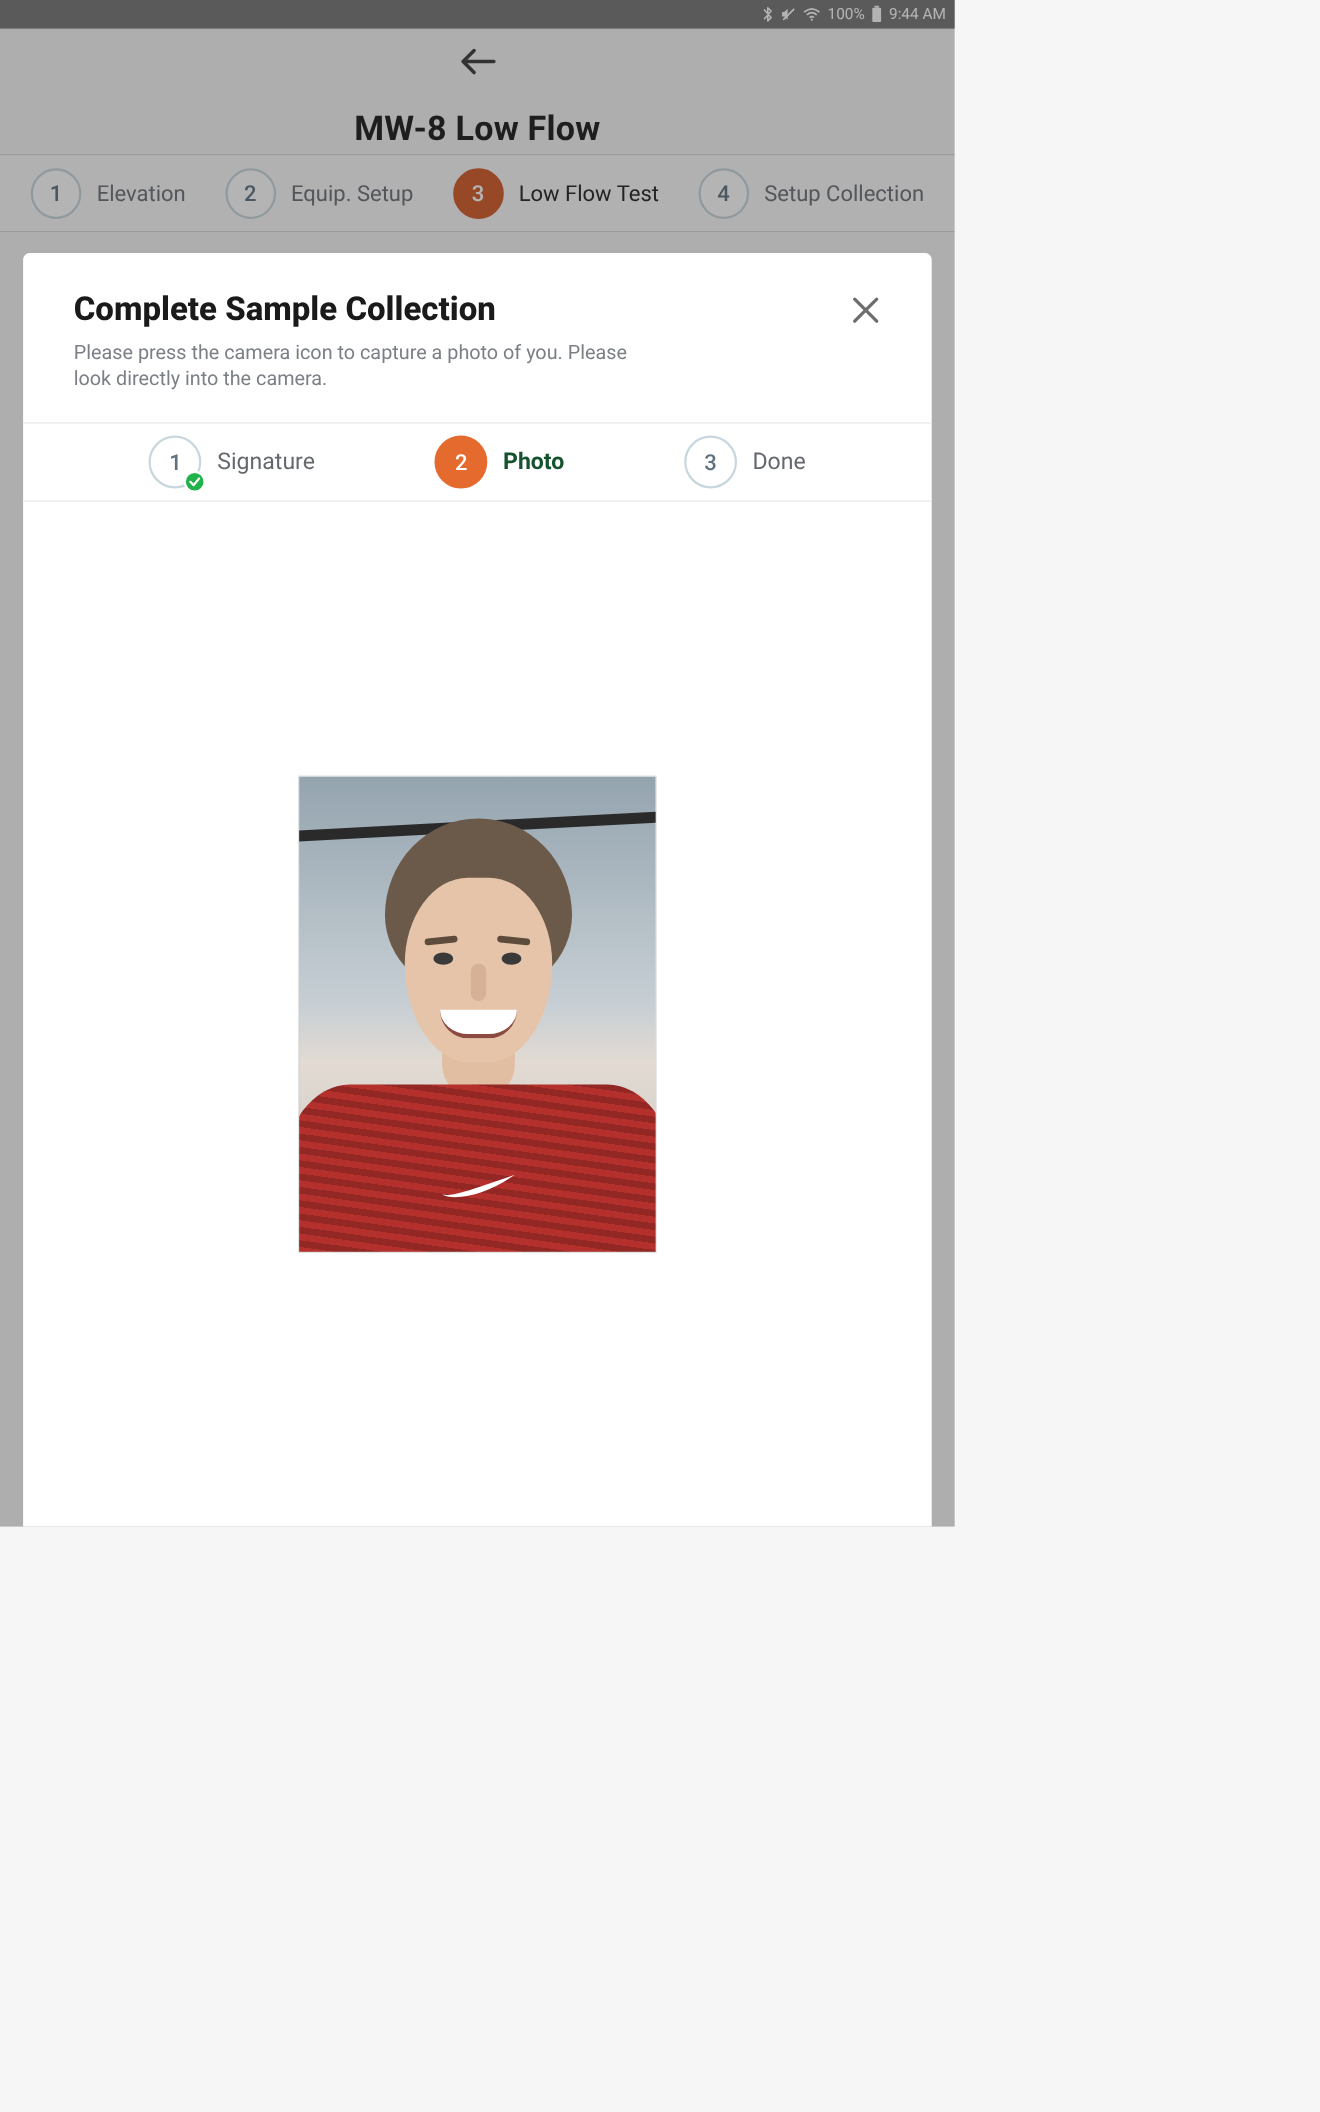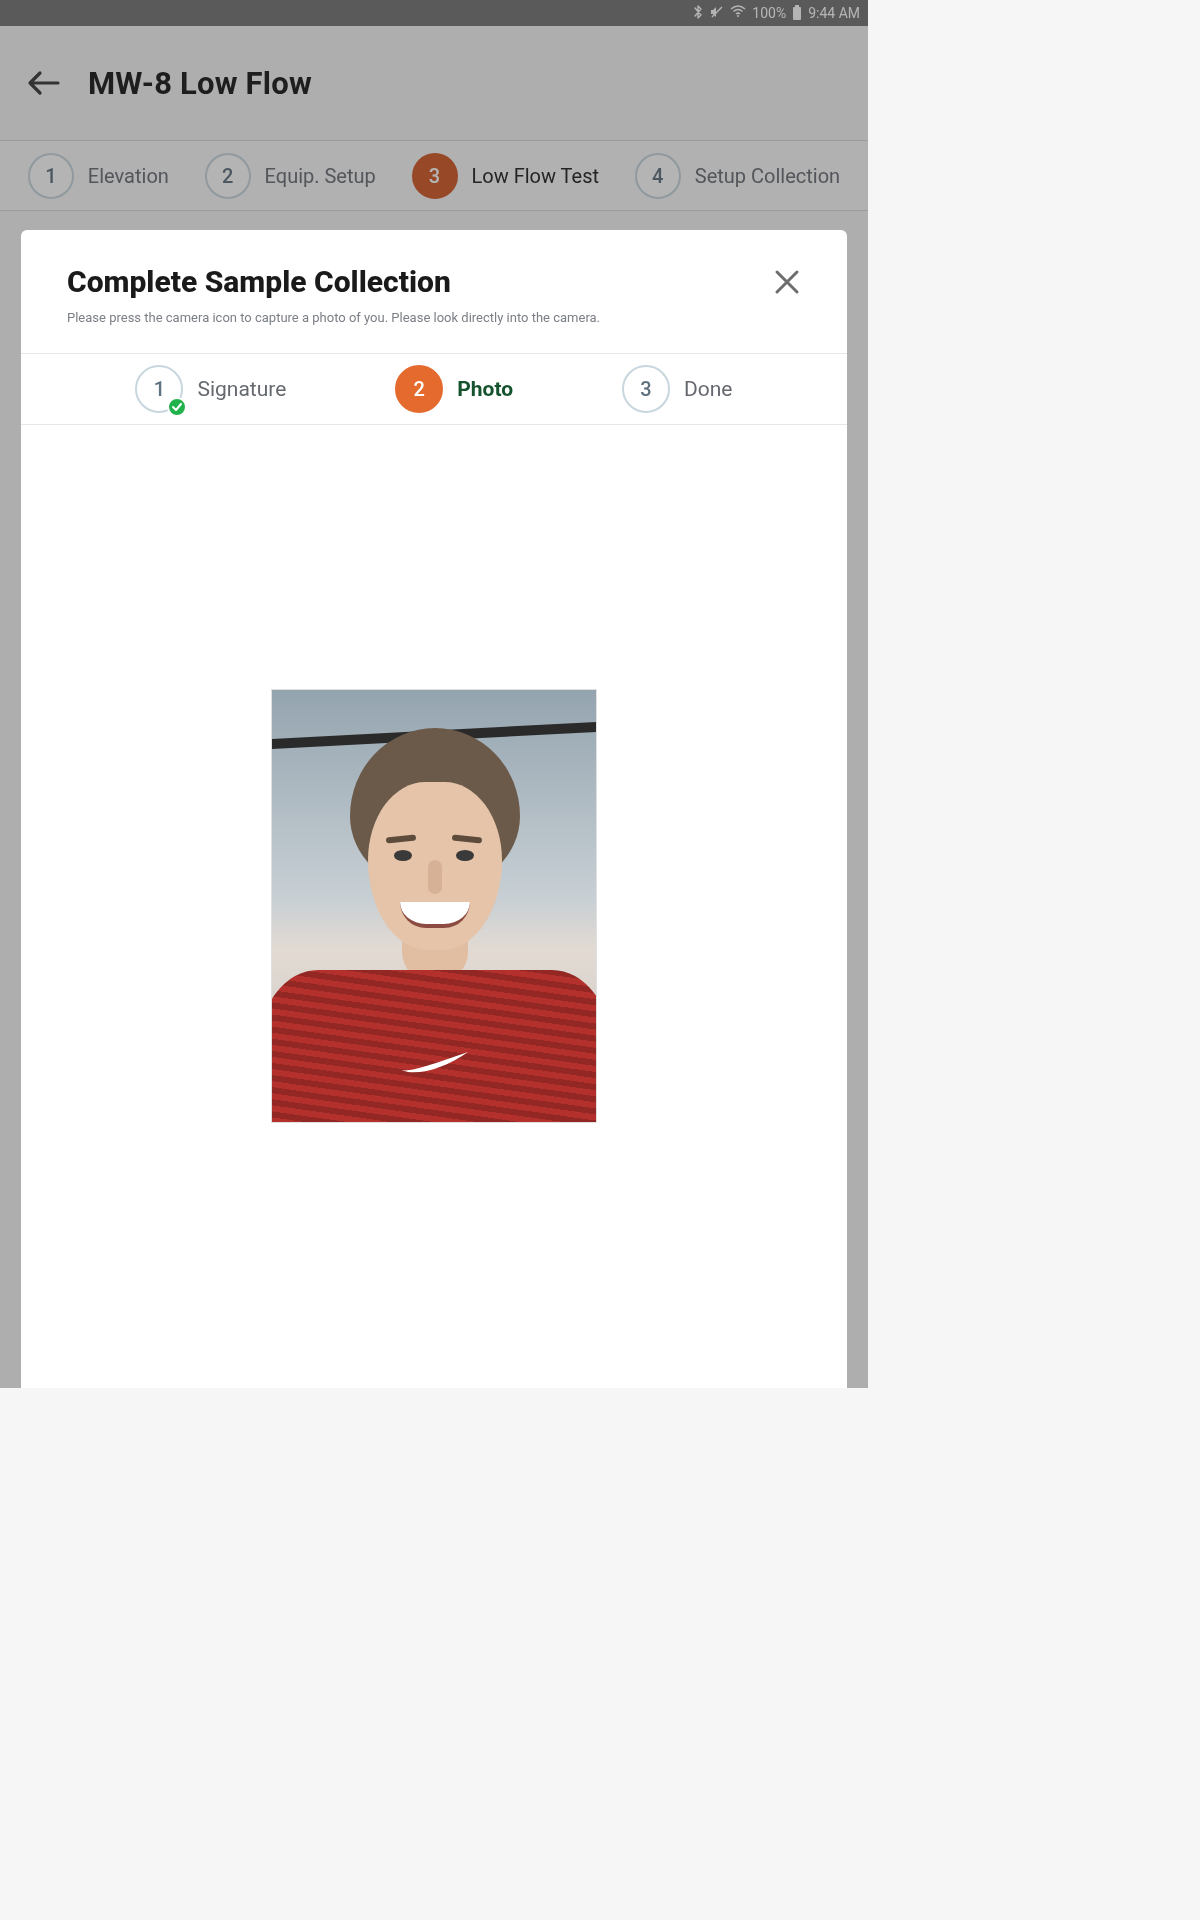--- a/index.html
+++ b/index.html
@@ -8,7 +8,7 @@
 
   
   .statusbar { background: #757575; height: 26px; color: #fff; display: flex; justify-content: flex-end; align-items: center; font-size: 14px; padding: 0 8px; gap: 8px; }
-  .statusbar .icons { display: flex; gap: 6px; }
+  .statusbar .icons { display: flex; gap: 6px; align-items: center; }
 
   
   .app-header { height: 114px; display: flex; align-items: center; padding: 16px 26px; gap: 28px; }

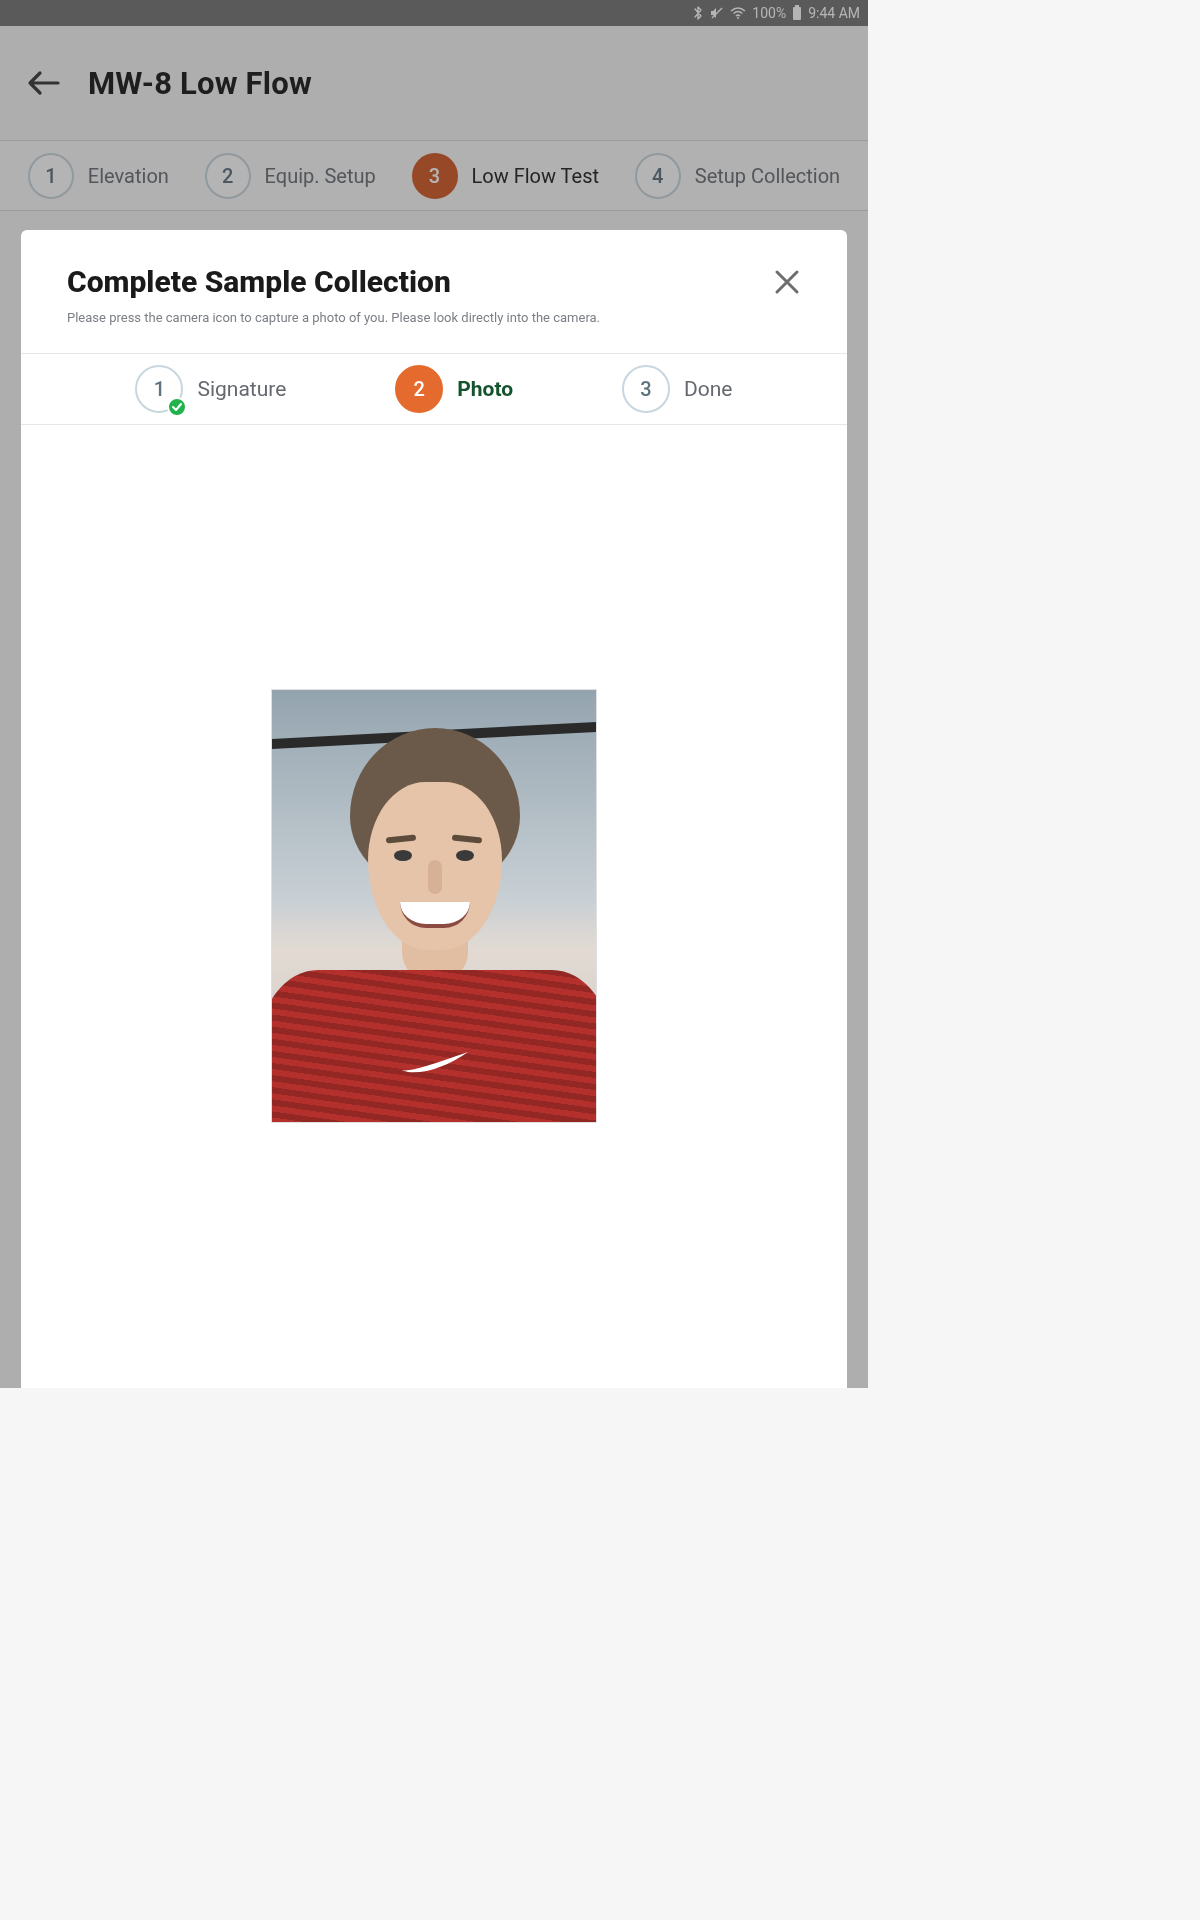--- a/index.html
+++ b/index.html
@@ -11,7 +11,7 @@
   .statusbar .icons { display: flex; gap: 6px; align-items: center; }
 
   
-  .app-header { height: 114px; display: flex; align-items: center; padding: 16px 26px; gap: 28px; }
+  .app-header { height: 114px; display: flex; align-items: center; padding: 16px 26px; gap: 28px; flex-direction: column; }
   .app-header .back { width: 34px; height: 34px; display:flex; align-items:center; justify-content:center; }
   .app-header h1 { font-size: 31px; font-weight: 700; color: #1a1a1a; letter-spacing: .2px; }
 

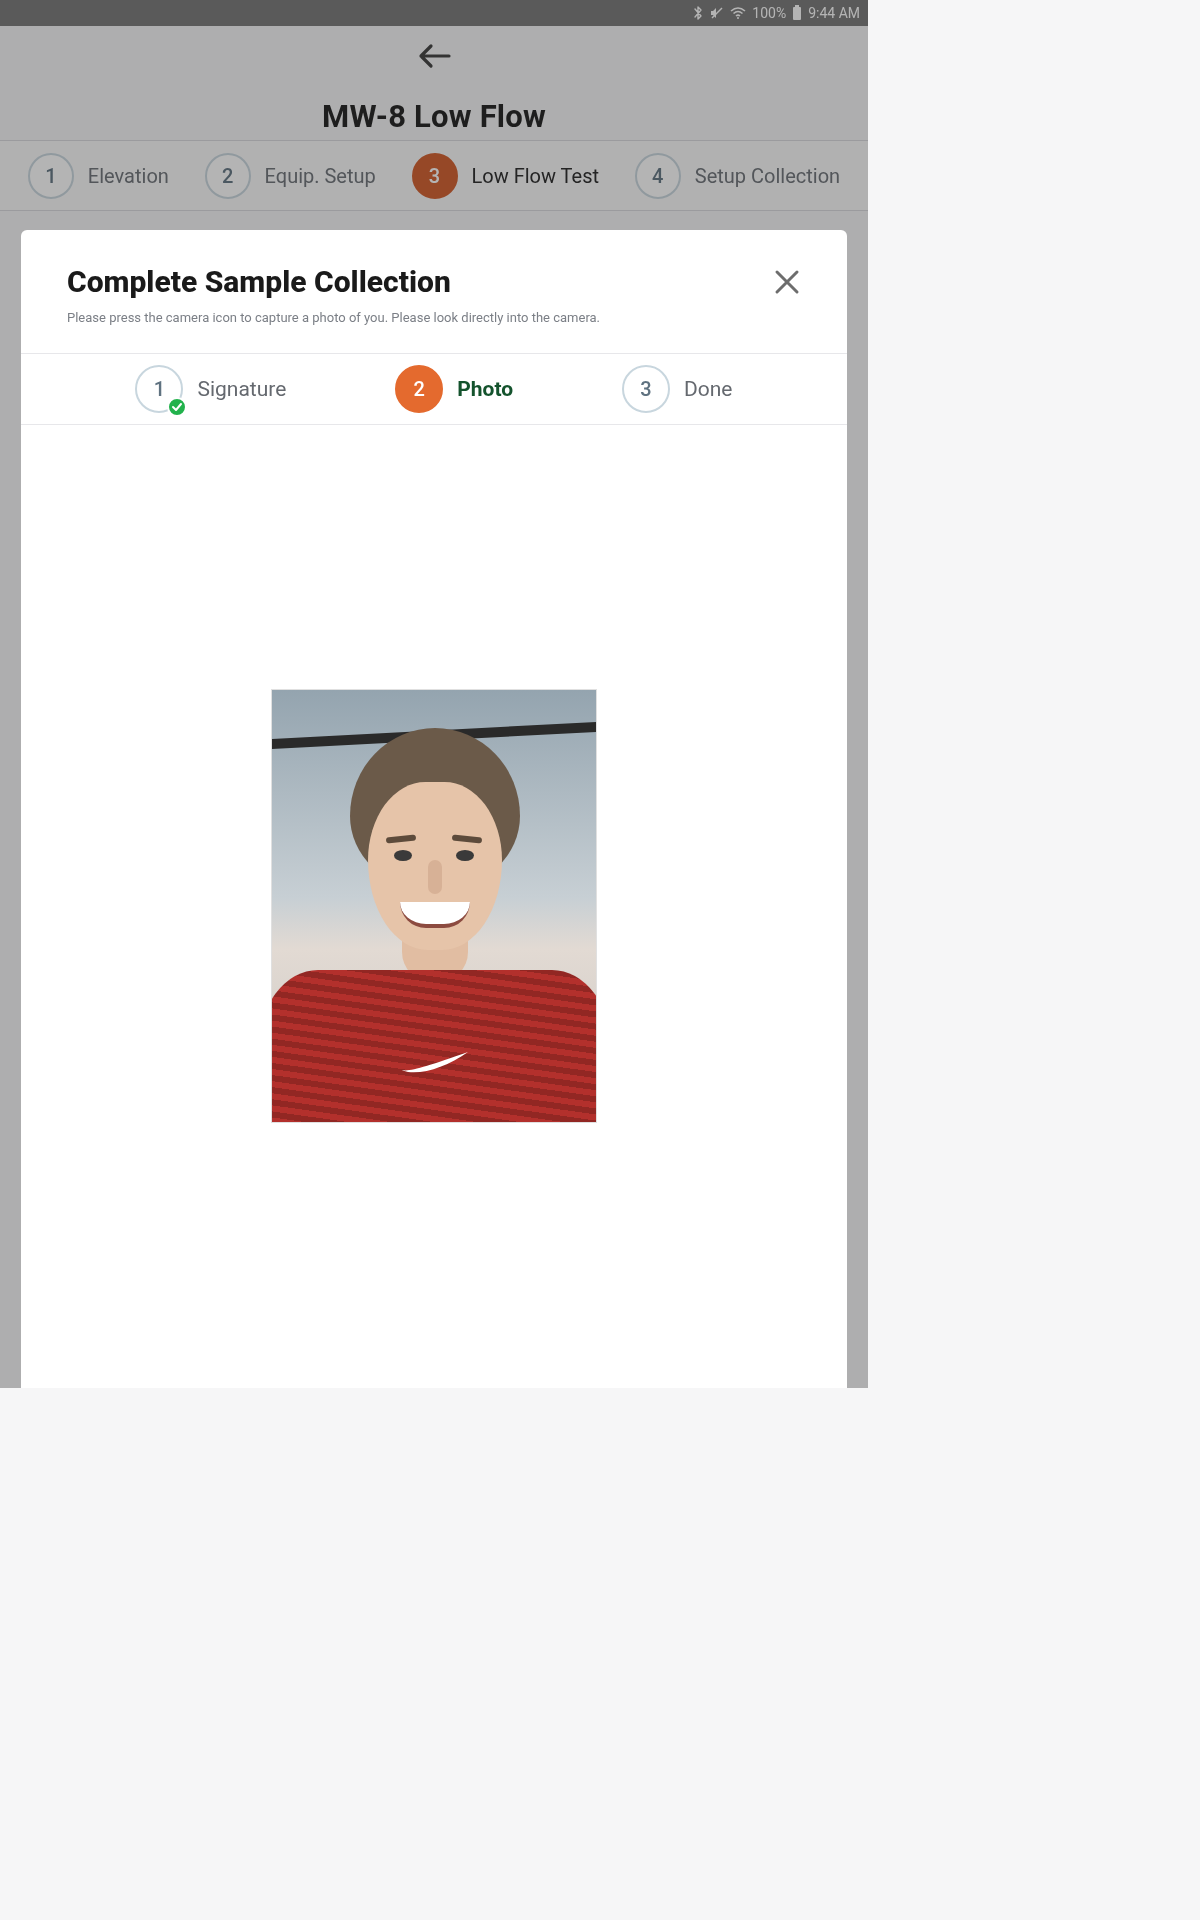--- a/index.html
+++ b/index.html
@@ -30,7 +30,7 @@
   .dialog { position:absolute; left:21px; right:21px; top:230px; bottom:0; background:#fff; border-radius:6px 6px 0 0; display:flex; flex-direction:column; }
   .dlg-head { padding: 34px 46px 26px 46px; display:flex; justify-content:space-between; align-items:flex-start; gap:20px; }
   .dlg-head h2 { font-size:30px; font-weight:800; color:#1a1a1a; margin-bottom:10px; }
-  .dlg-head p  { font-size:13px; color:#7b7f86; line-height:1.35; max-width: 540px; }
+  .dlg-head p  { font-size:18px; color:#7b7f86; line-height:1.35; max-width: 540px; }
   .dlg-close { width:28px; height:28px; color:#6d6d6d; margin-top:4px; cursor:pointer; flex:none; }
 
   .sub-stepper { border-top:1px solid #e7e7ea; border-bottom:1px solid #e7e7ea; height:72px; display:flex; align-items:center; justify-content:space-around; padding:0 60px; }

